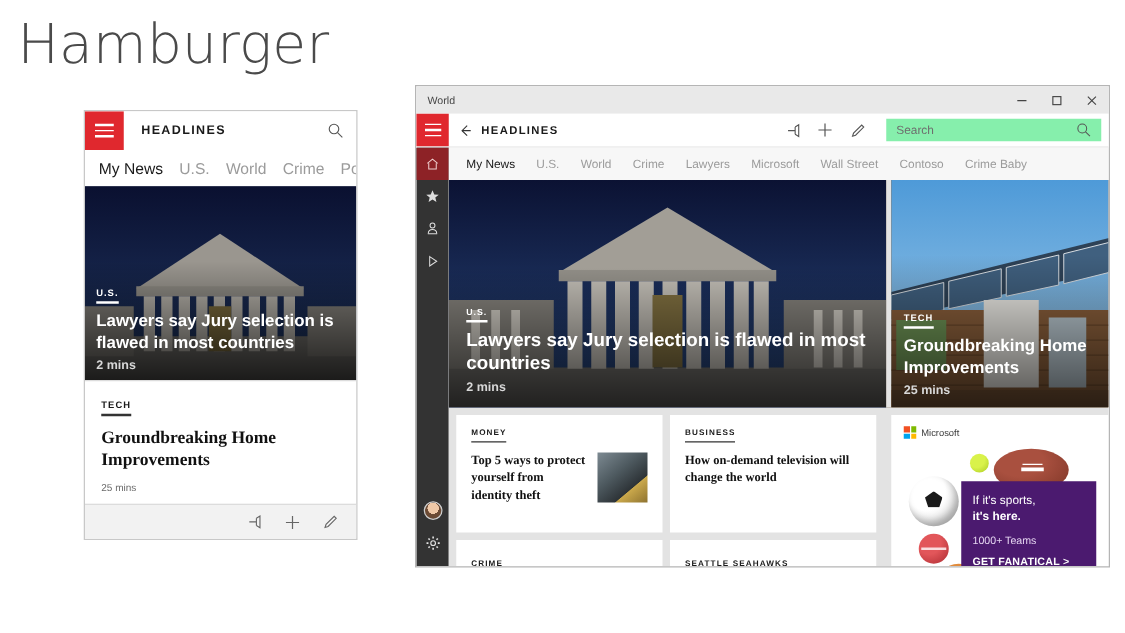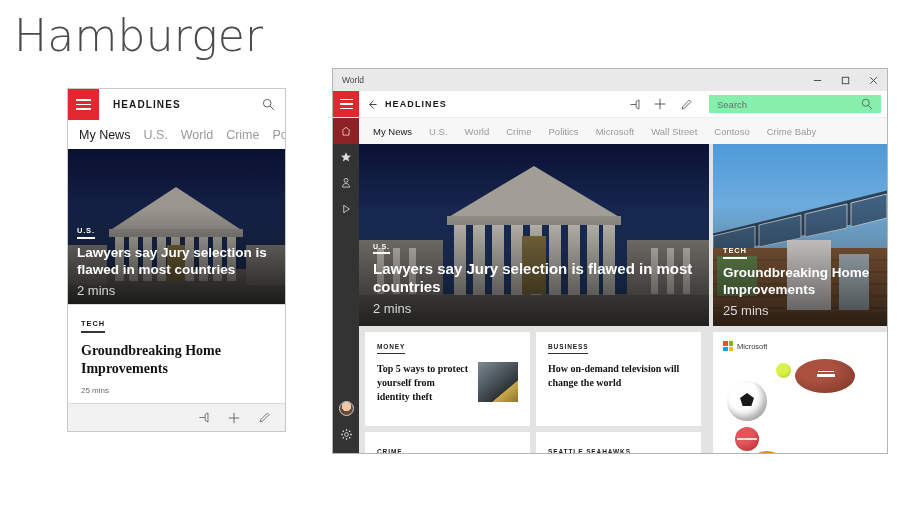--- a/index.html
+++ b/index.html
@@ -552,7 +552,7 @@
         <span class="nav-item">U.S.</span>
         <span class="nav-item">World</span>
         <span class="nav-item">Crime</span>
-        <span class="nav-item">Politics</span>
+        <span class="nav-item">Lawyers</span>
         <span class="nav-item">Microsoft</span>
         <span class="nav-item">Wall Street</span>
         <span class="nav-item">Contoso</span>

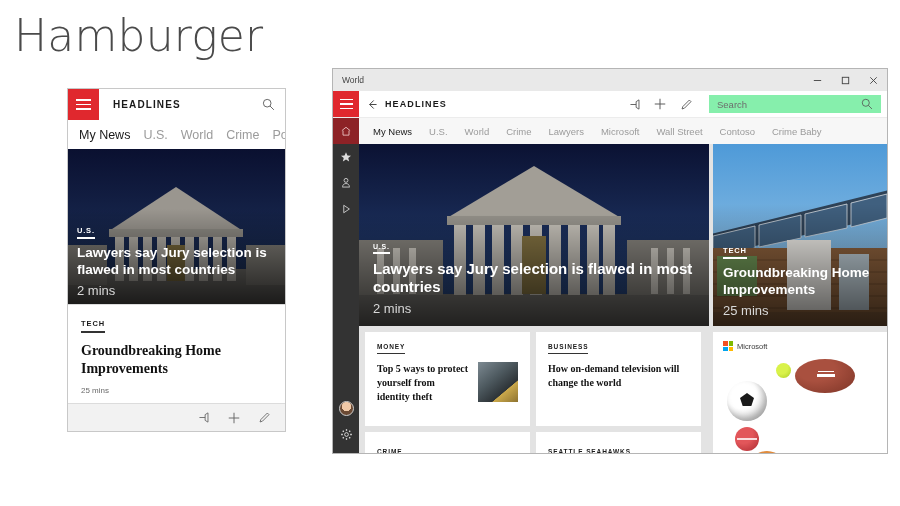--- a/index.html
+++ b/index.html
@@ -105,7 +105,7 @@
     color: #ffffff;
     margin-bottom: 4px;
   }
-  .time-label { font-size: 13px; color: #d8d8d8; }
+  .time-label { font-size: 10px; color: #d8d8d8; font-weight: bold; }
 
   .phone-card {
     flex: 1;

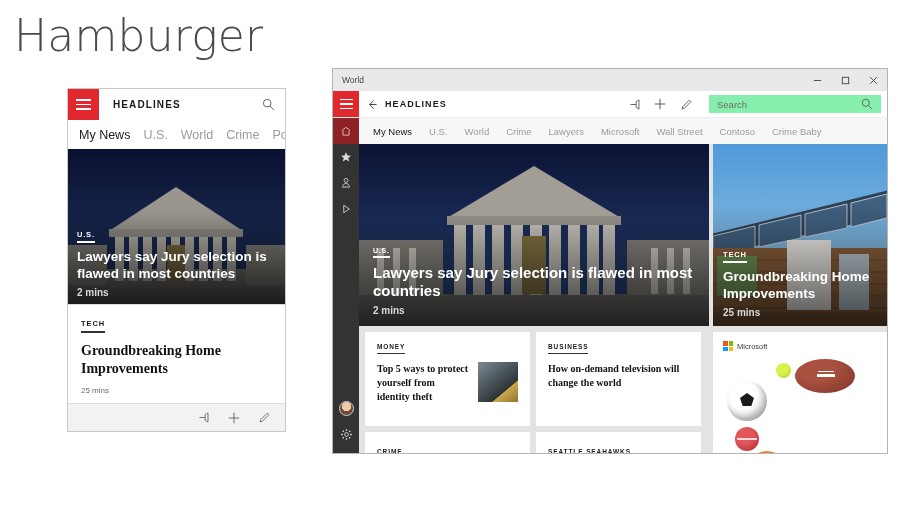--- a/index.html
+++ b/index.html
@@ -695,6 +695,12 @@
               <div class="ball soccer"></div>
               <div class="ball cricket"></div>
               <div class="ball basket"></div>
+              <div class="ad-panel">
+                <div class="ad-l1">If it's sports,</div>
+                <div class="ad-l2">it's here.</div>
+                <div class="ad-l3">1000+ Teams</div>
+                <div class="ad-cta">GET FANATICAL &gt;</div>
+              </div>
             </div>
           </div>
         </div>

